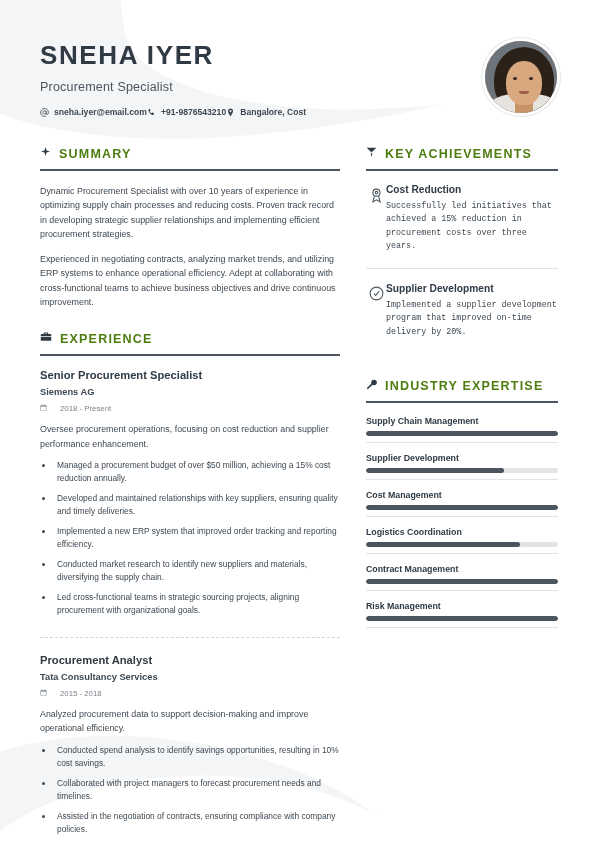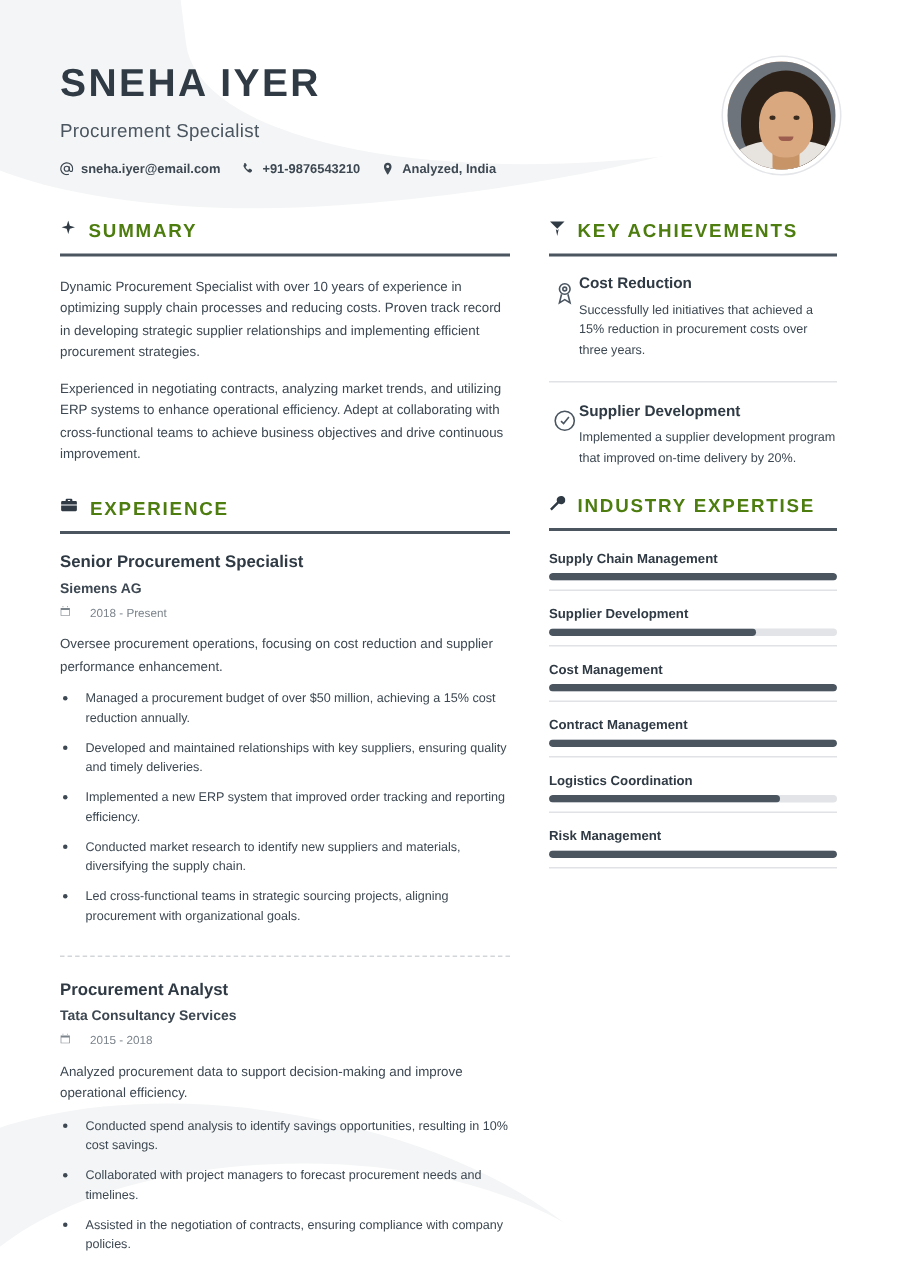--- a/index.html
+++ b/index.html
@@ -58,7 +58,7 @@
     margin-top: 9px; font-size: 12.5px; color: #4a5560; letter-spacing: .2px;
   }
   .contact-row {
-    margin-top: 13px; display: flex; align-items: center; gap: 14px;
+    margin-top: 13px; display: flex; align-items: center; 
     flex-wrap: wrap;
   }
   .contact {

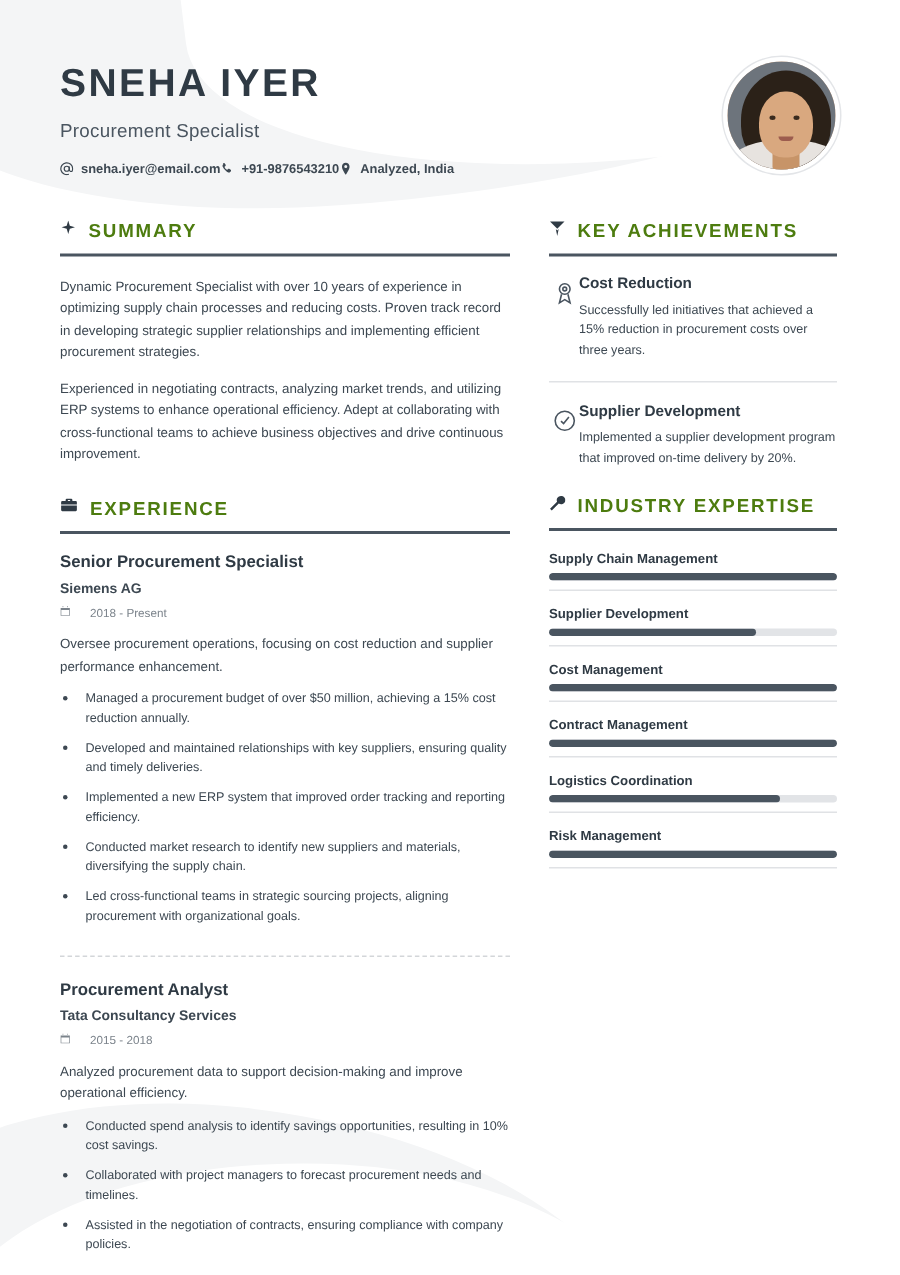--- a/index.html
+++ b/index.html
@@ -195,7 +195,7 @@
                 <path d="M8 1C5.5 1 3.5 3 3.5 5.5 3.5 9 8 15 8 15s4.5-6 4.5-9.5C12.5 3 10.5 1 8 1zm0 6.2a1.8 1.8 0 1 1 0-3.6 1.8 1.8 0 0 1 0 3.6z"></path>
               </svg>
             </span>
-            <span>Analyzed, India</span>
+            <span>Bangalore, Cost</span>
           </div>
 
         </div>

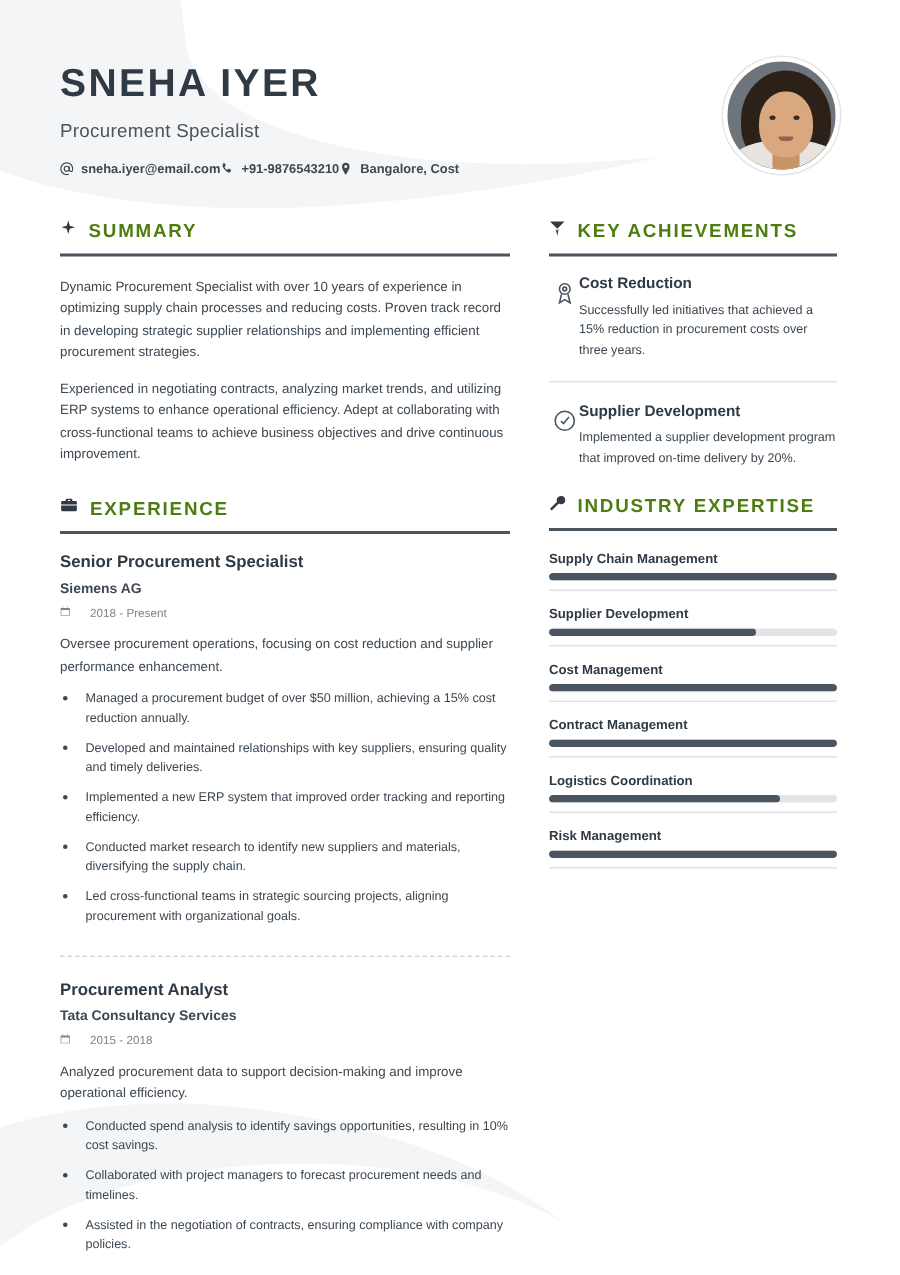--- a/index.html
+++ b/index.html
@@ -144,7 +144,7 @@
     color: #4a5560;
   }
   .ach-title { font-size: 10.2px; font-weight: bold; color: #2f3a44; }
-  .ach-text { font-size: 8.4px; line-height: 1.6; color: #3d4852; margin-top: 5px; }
+  .ach-text { font-size: 8.4px; line-height: 1.6; color: #3d4852; margin-top: 5px; font-family: Liberation Mono, monospace; }
   .ach-sep { border-top: 1px solid #e0e2e5; margin: 4px 0 14px; }
 
   .skill { margin-bottom: 10px; }

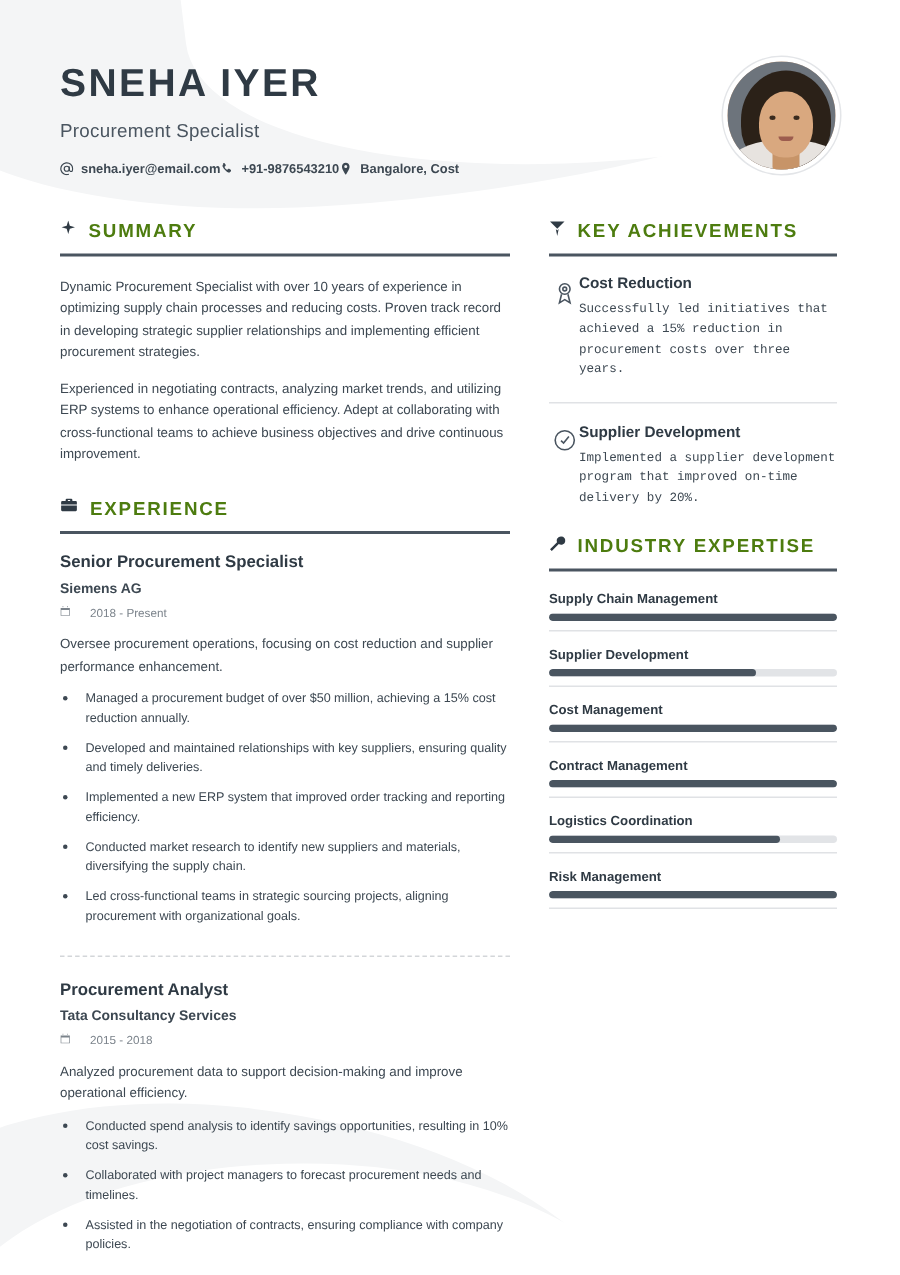--- a/index.html
+++ b/index.html
@@ -328,7 +328,7 @@
           </div>
         </div>
 
-        <div class="sec-head" style="margin-top:18px">
+        <div class="sec-head" style="margin-top:40px">
           <span>
             <svg width="11" height="11" viewBox="0 0 16 16" fill="#2f3a44">
               <path d="M11.5 1a4 4 0 0 0-3.7 5.5L1 13.3 2.7 15l6.8-6.8A4 4 0 1 0 11.5 1z"></path>

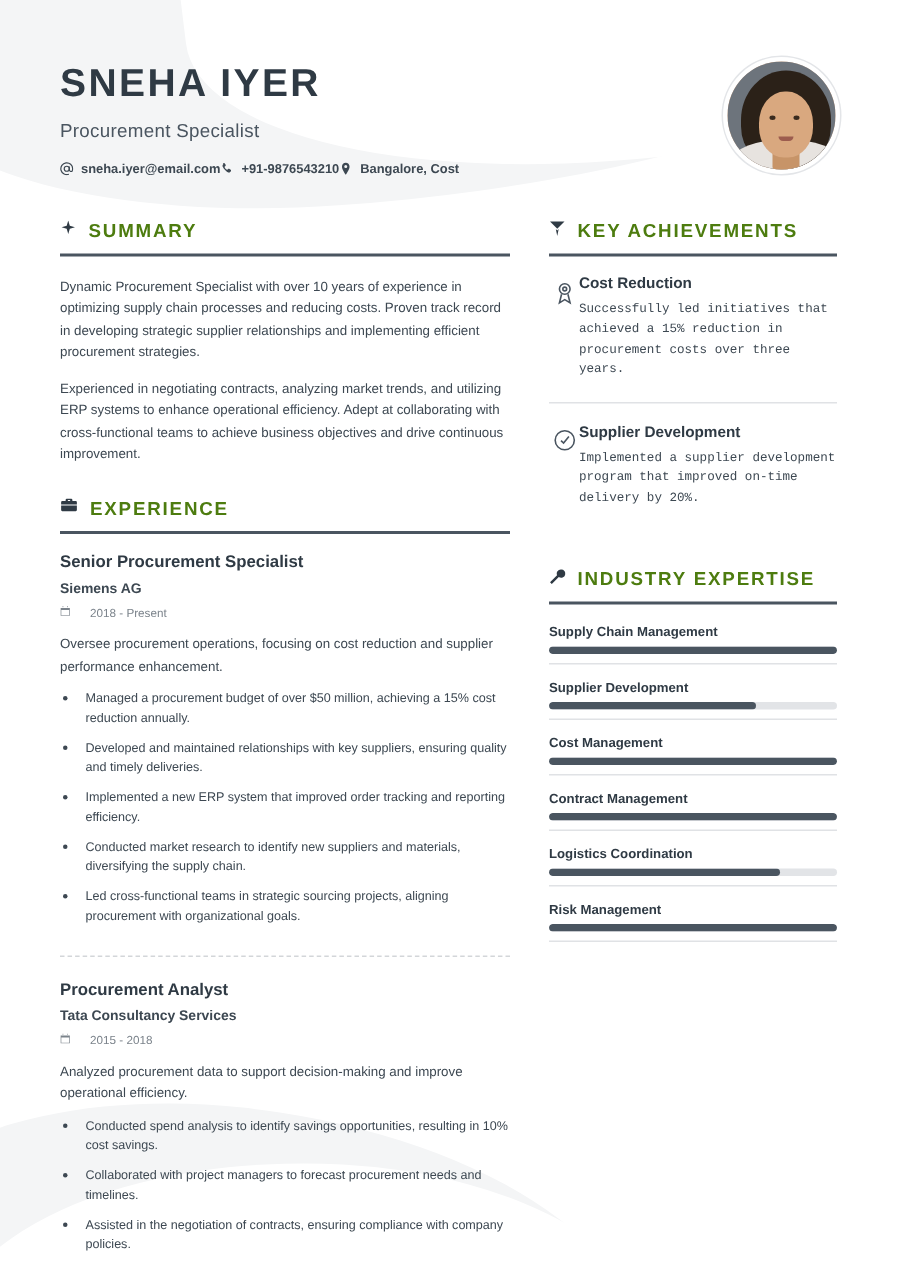--- a/index.html
+++ b/index.html
@@ -364,17 +364,17 @@
         </div>
 
         <div class="skill">
+          <div class="skill-name">Logistics Coordination</div>
+          <div class="bar-bg">
+            <div class="bar-fg" style="width:80%"></div>
+          </div>
+          <div class="skill-line"></div>
+        </div>
+
+        <div class="skill">
           <div class="skill-name">Contract Management</div>
           <div class="bar-bg">
             <div class="bar-fg" style="width:100%"></div>
-          </div>
-          <div class="skill-line"></div>
-        </div>
-
-        <div class="skill">
-          <div class="skill-name">Logistics Coordination</div>
-          <div class="bar-bg">
-            <div class="bar-fg" style="width:80%"></div>
           </div>
           <div class="skill-line"></div>
         </div>

